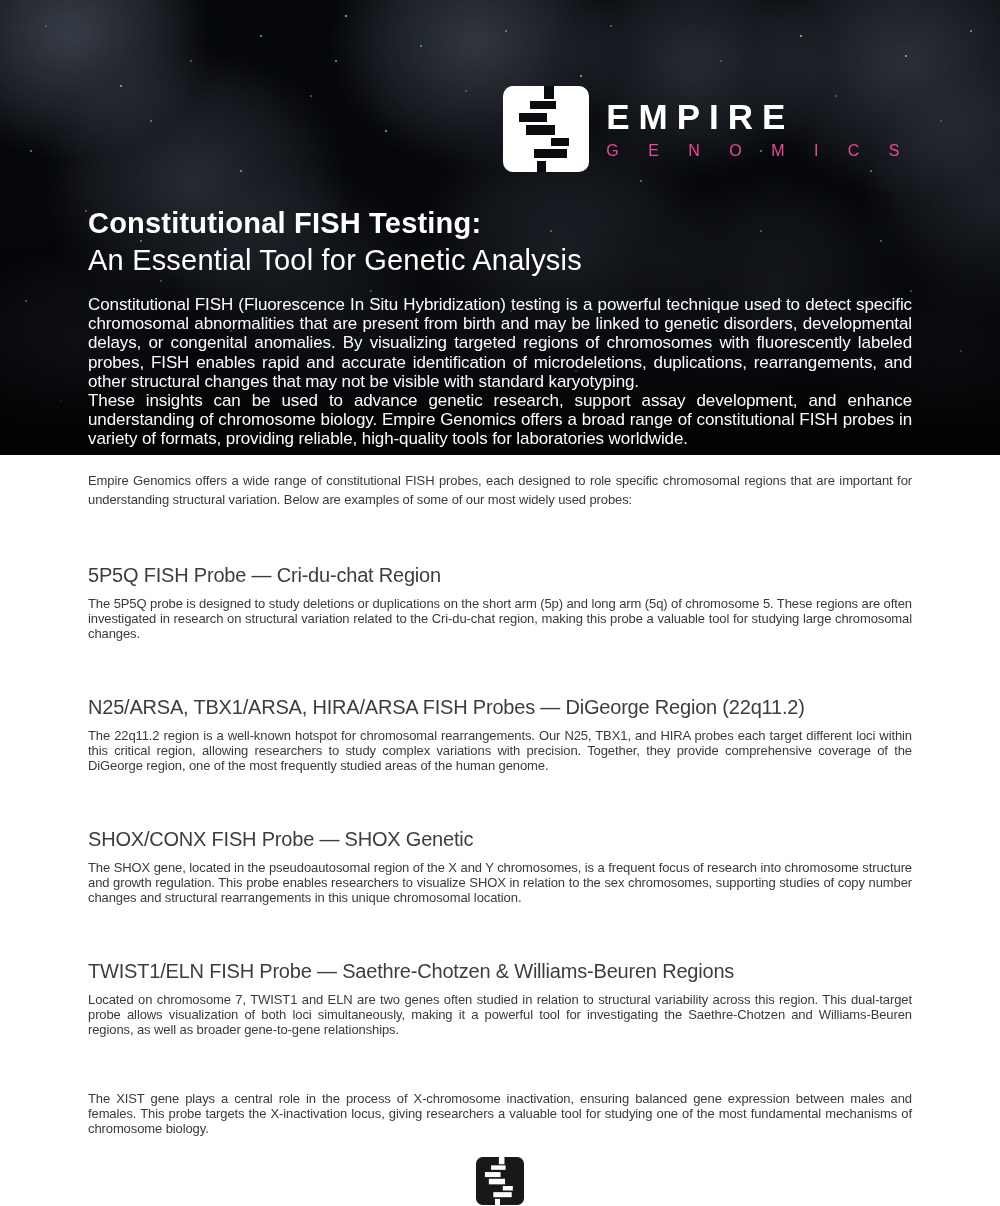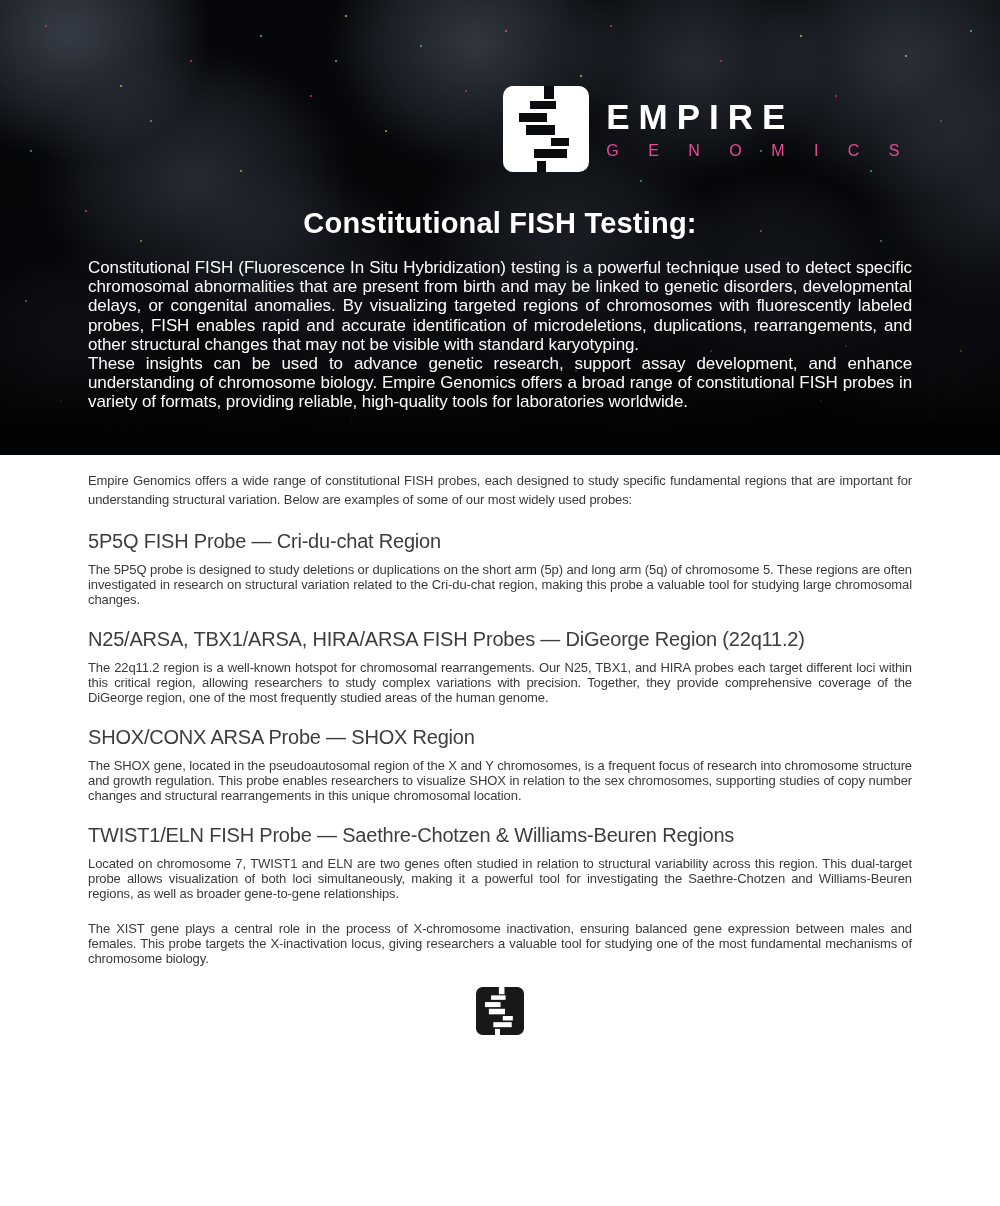--- a/index.html
+++ b/index.html
@@ -96,7 +96,7 @@
     z-index: 3; color: #ffffff;
   }
   .title-line1 {
-    font-size: 29px; font-weight: 700; line-height: 37px; letter-spacing: 0.2px; text-align: center;
+    font-size: 29px; font-weight: 700; line-height: 37px; letter-spacing: 0.2px;
   }
   .title-line2 {
     font-size: 29px; font-weight: 400; line-height: 37px; letter-spacing: 0.2px;

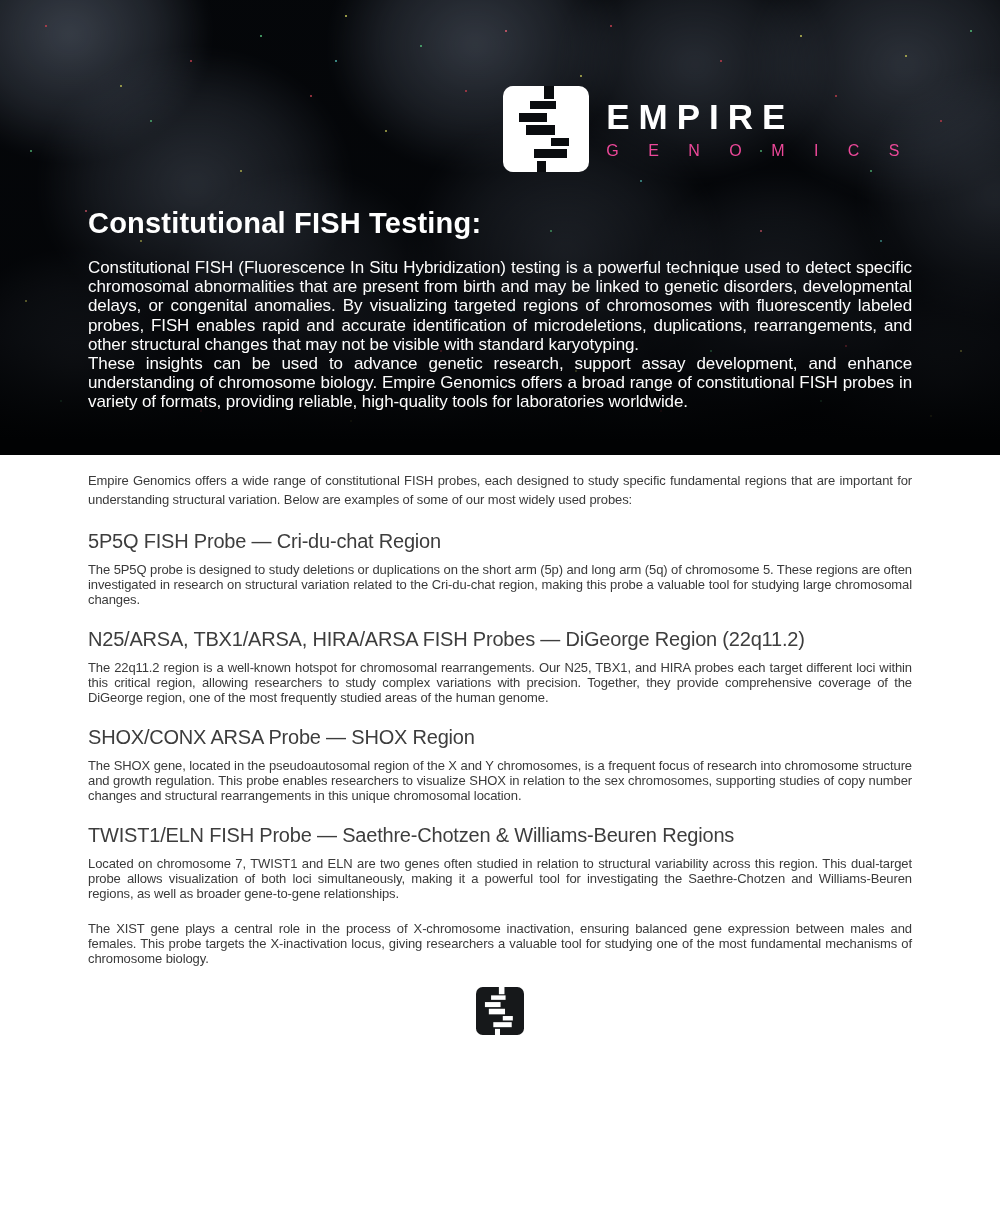--- a/index.html
+++ b/index.html
@@ -178,6 +178,7 @@
   <div class="hero-text">
     <h1>
       <div class="title-line1">Constitutional FISH Testing:</div>
+      <div class="title-line2">An Essential Tool for Genetic Analysis</div>
     </h1>
     <p class="first">Constitutional FISH (Fluorescence In Situ Hybridization) testing is a powerful technique used to detect specific chromosomal abnormalities that are present from birth and may be linked to genetic disorders, developmental delays, or congenital anomalies. By visualizing targeted regions of chromosomes with fluorescently labeled probes, FISH enables rapid and accurate identification of microdeletions, duplications, rearrangements, and other structural changes that may not be visible with standard karyotyping.</p>
     <p class="second">These insights can be used to advance genetic research, support assay development, and enhance understanding of chromosome biology. Empire Genomics offers a broad range of constitutional FISH probes in variety of formats, providing reliable, high-quality tools for laboratories worldwide.</p>

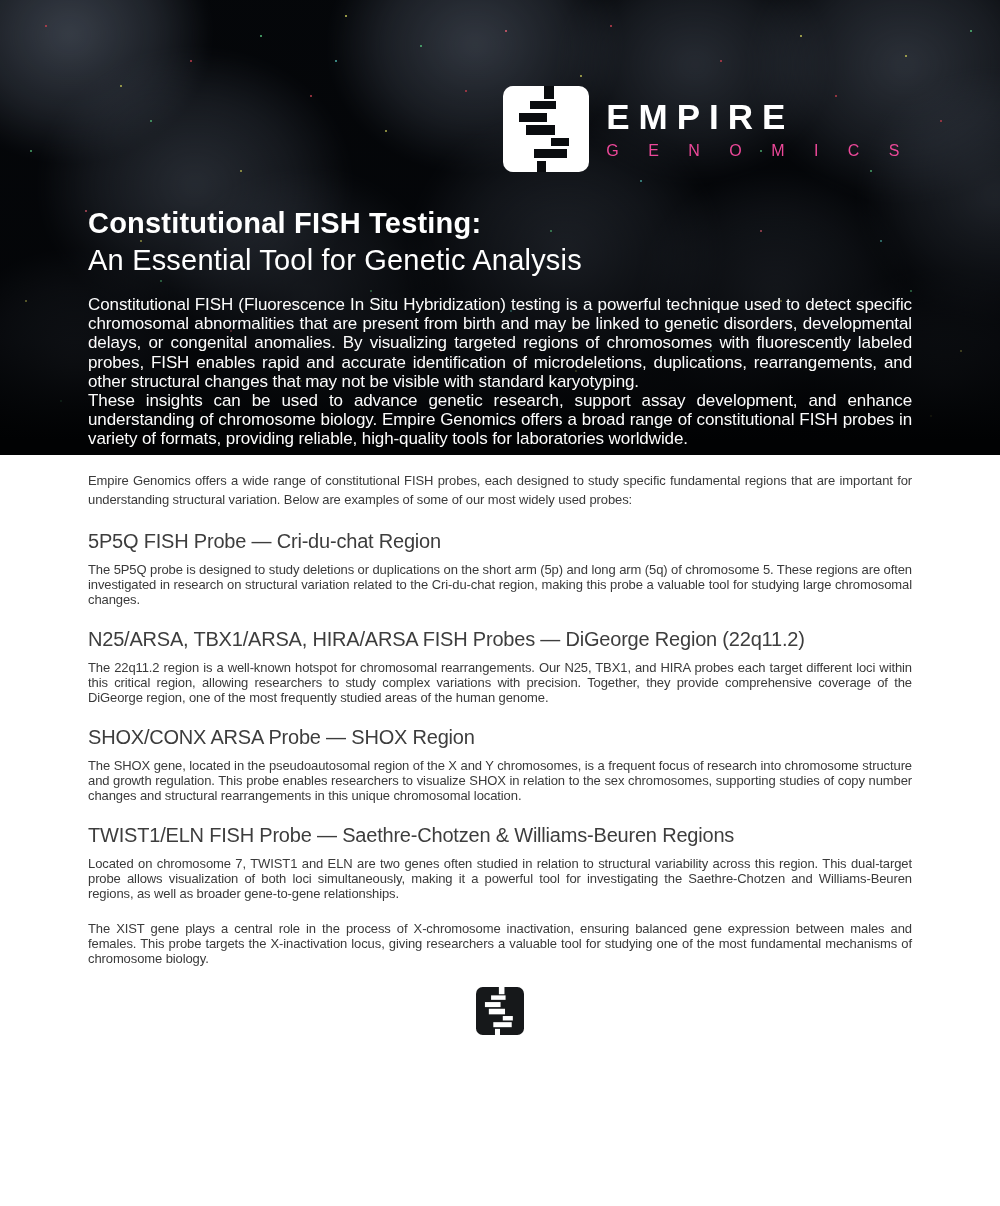--- a/index.html
+++ b/index.html
@@ -186,7 +186,7 @@
 </header>
 
 <main class="content">
-  <p class="intro">Empire Genomics offers a wide range of constitutional FISH probes, each designed to study specific fundamental regions that are important for understanding structural variation. Below are examples of some of our most widely used probes:</p>
+  <p class="intro">Empire Genomics offers a wide range of constitutional FISH probes, each designed to role specific chromosomal regions that are important for understanding structural variation. Below are examples of some of our most widely used probes:</p>
 
   <section class="probe-section">
     <h2 class="probe-heading">5P5Q FISH Probe — Cri-du-chat Region</h2>

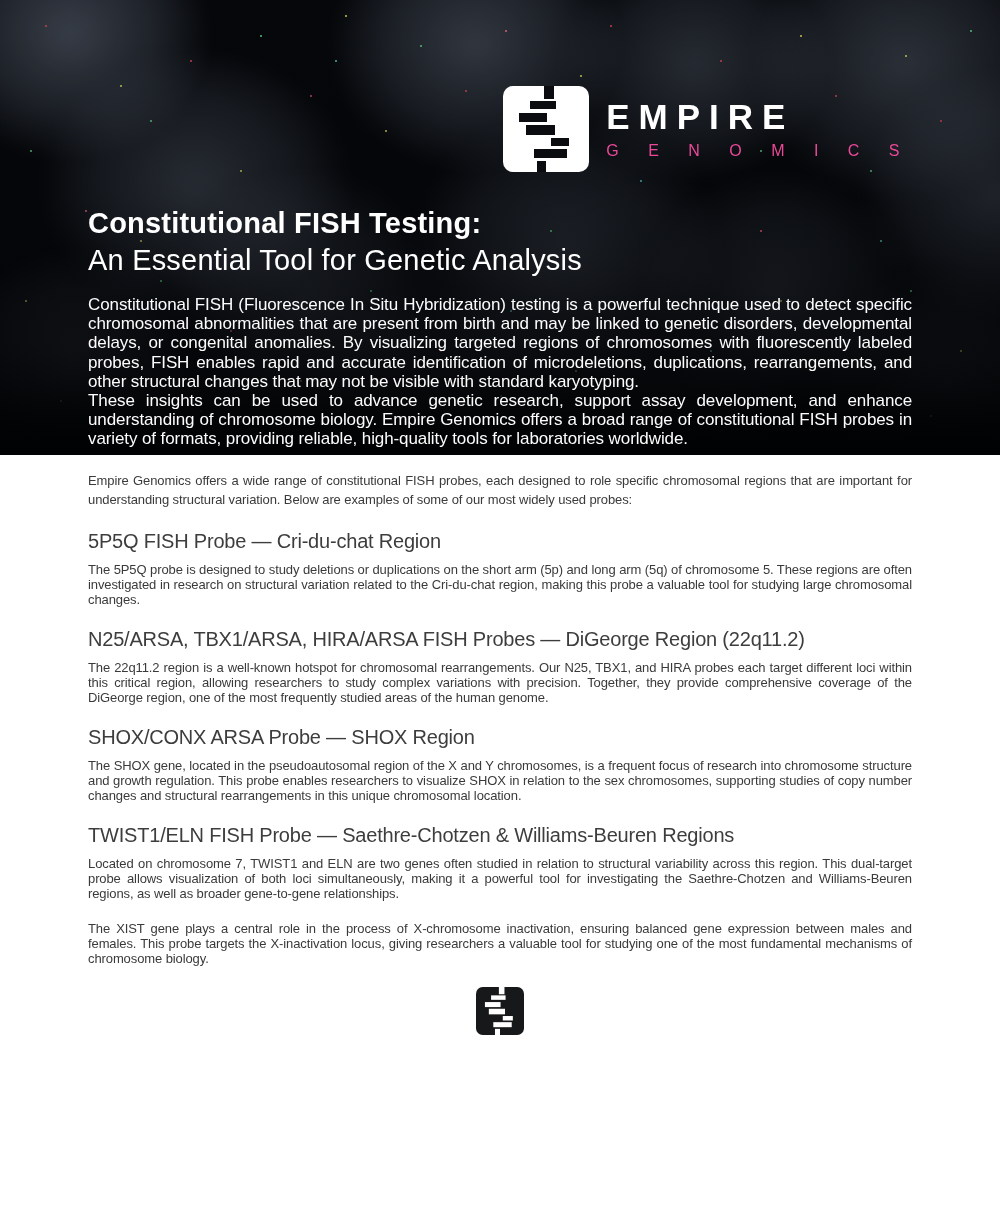--- a/index.html
+++ b/index.html
@@ -114,7 +114,7 @@
     font-size: 13px; line-height: 19px; letter-spacing: -0.1px;
     text-align: justify; color: #3a3a3a;
   }
-  .probe-section { margin-top: 20px; }
+  .probe-section { margin-top: 54px; }
   .probe-heading {
     font-size: 20px; font-weight: 400; color: #3d3d3d;
     line-height: 24px; letter-spacing: -0.2px; margin-bottom: 9px;

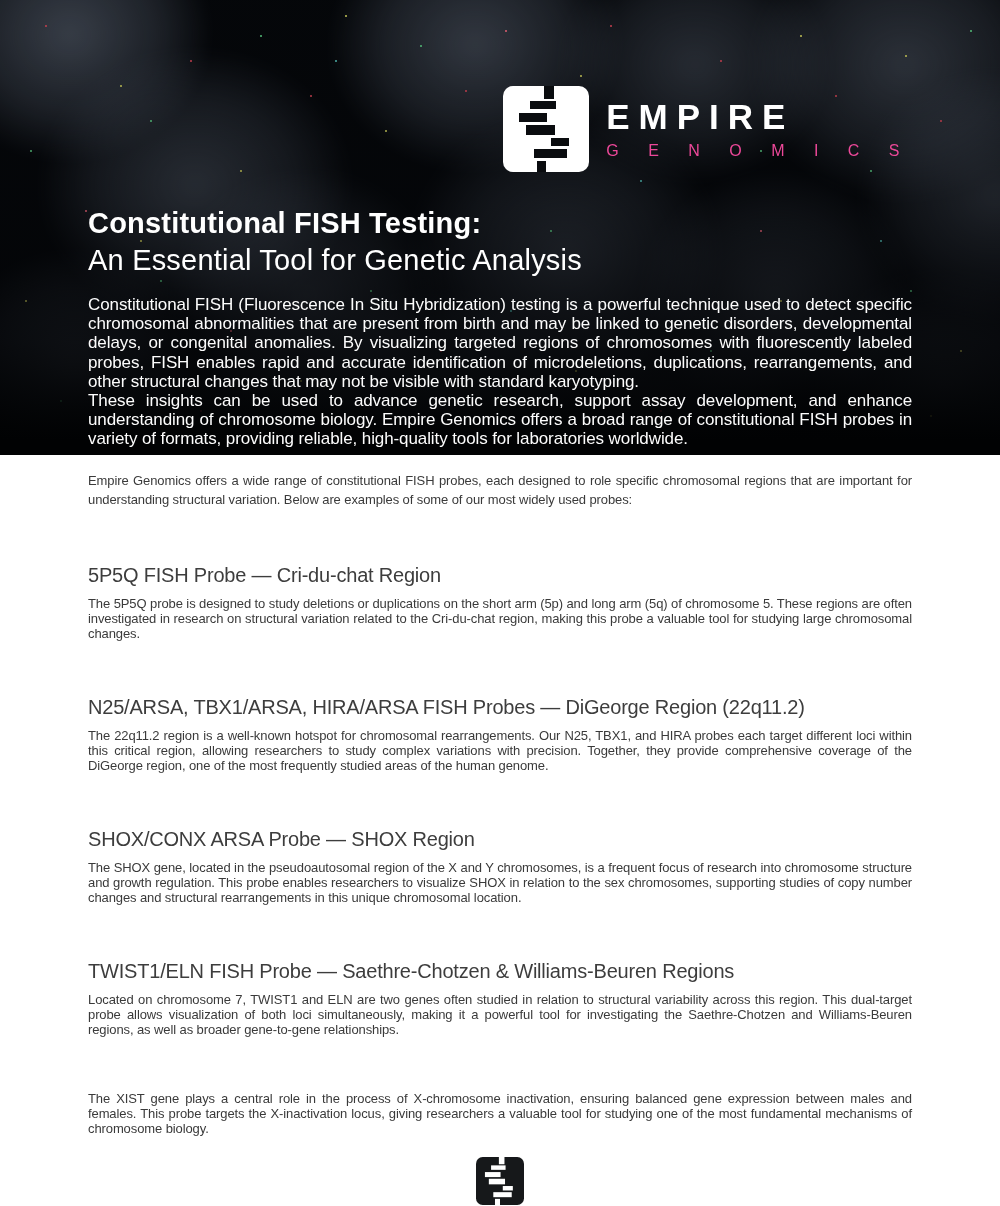--- a/index.html
+++ b/index.html
@@ -199,7 +199,7 @@
   </section>
 
   <section class="probe-section">
-    <h2 class="probe-heading">SHOX/CONX ARSA Probe — SHOX Region</h2>
+    <h2 class="probe-heading">SHOX/CONX FISH Probe — SHOX Genetic</h2>
     <p class="probe-body">The SHOX gene, located in the pseudoautosomal region of the X and Y chromosomes, is a frequent focus of research into chromosome structure and growth regulation. This probe enables researchers to visualize SHOX in relation to the sex chromosomes, supporting studies of copy number changes and structural rearrangements in this unique chromosomal location.</p>
   </section>
 

